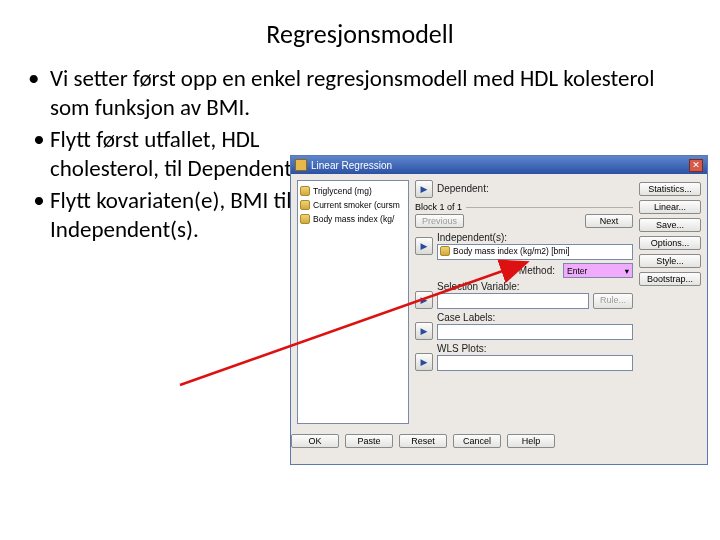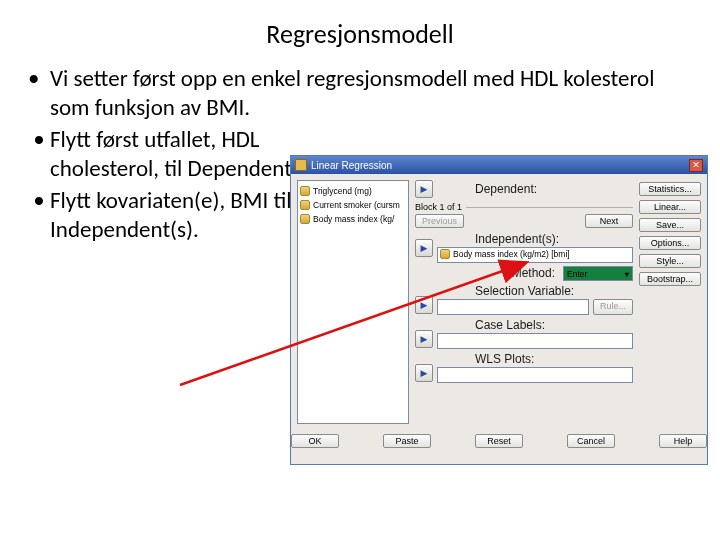--- a/index.html
+++ b/index.html
@@ -95,11 +95,10 @@
     position: relative;
   }
   .lbl {
-    font-size: 12px;
+    font-size: 10px;
     color: #1a1a1a;
     margin-bottom: 1px;
     text-decoration-color: transparent;
-    margin-left: 38px;
   }
   .fld {
     background: #fff;

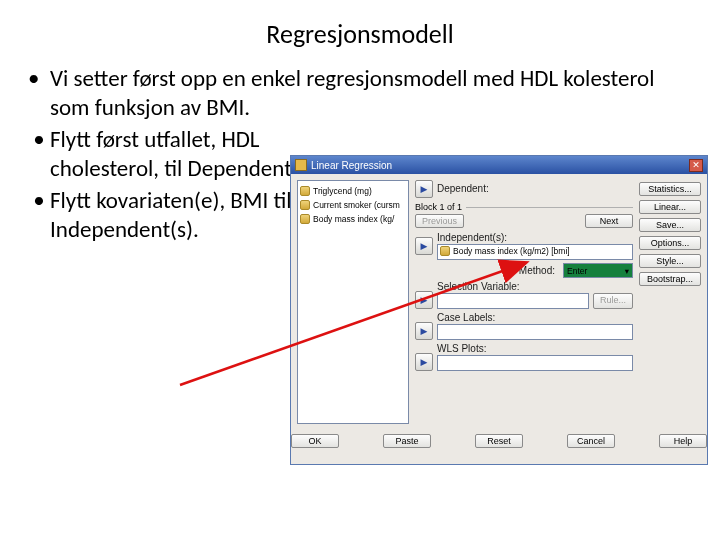--- a/index.html
+++ b/index.html
@@ -142,7 +142,7 @@
   .row .col { flex: 1; }
   .row.ralign { justify-content: flex-end; }
   .methodsel {
-    background: #15803d; border: 1px solid #7a8aa8;
+    background: #f0abfc; border: 1px solid #7a8aa8;
     height: 15px; width: 70px; font-size: 8.5px;
     display: flex; align-items: center; padding: 0 3px;
     justify-content: space-between;

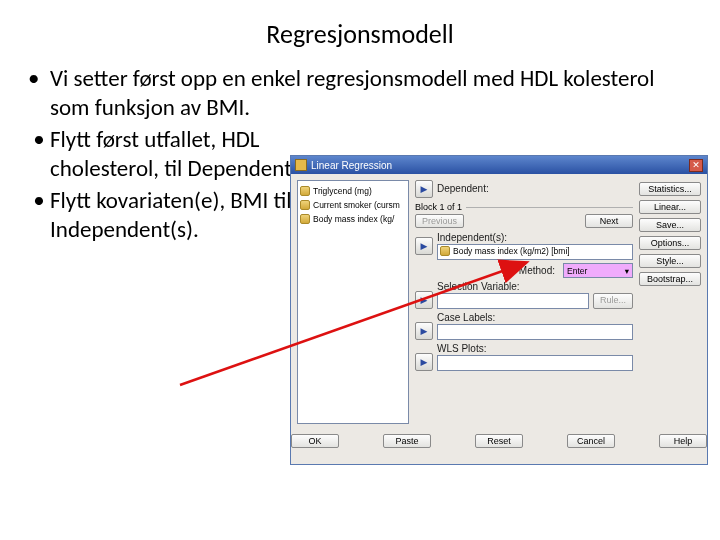--- a/index.html
+++ b/index.html
@@ -156,7 +156,7 @@
   .rightcol .btn { min-width: 0; width: 100%; padding: 1px 2px; }
   .dlg-foot {
     display: flex; gap: 6px;
-    justify-content: space-between;
+    justify-content: flex-start;
     padding: 4px 0 16px 0;
   }
   .dlg-foot .btn { min-width: 48px; }

